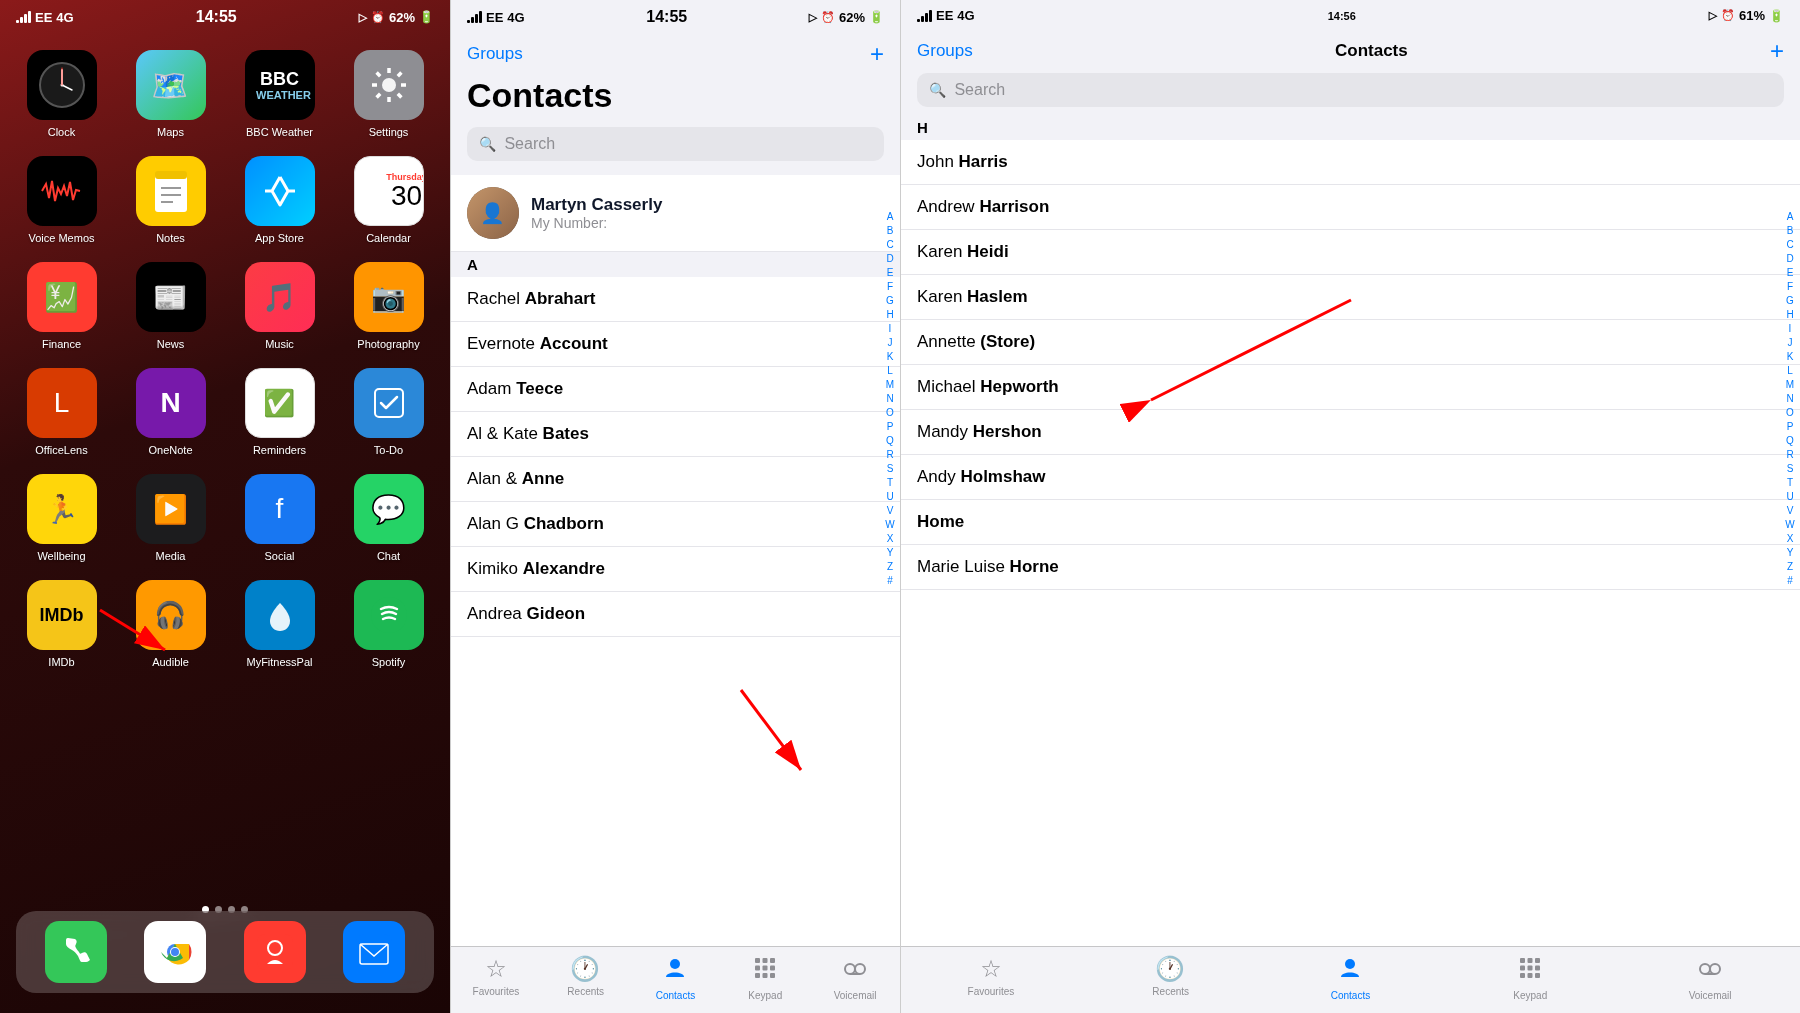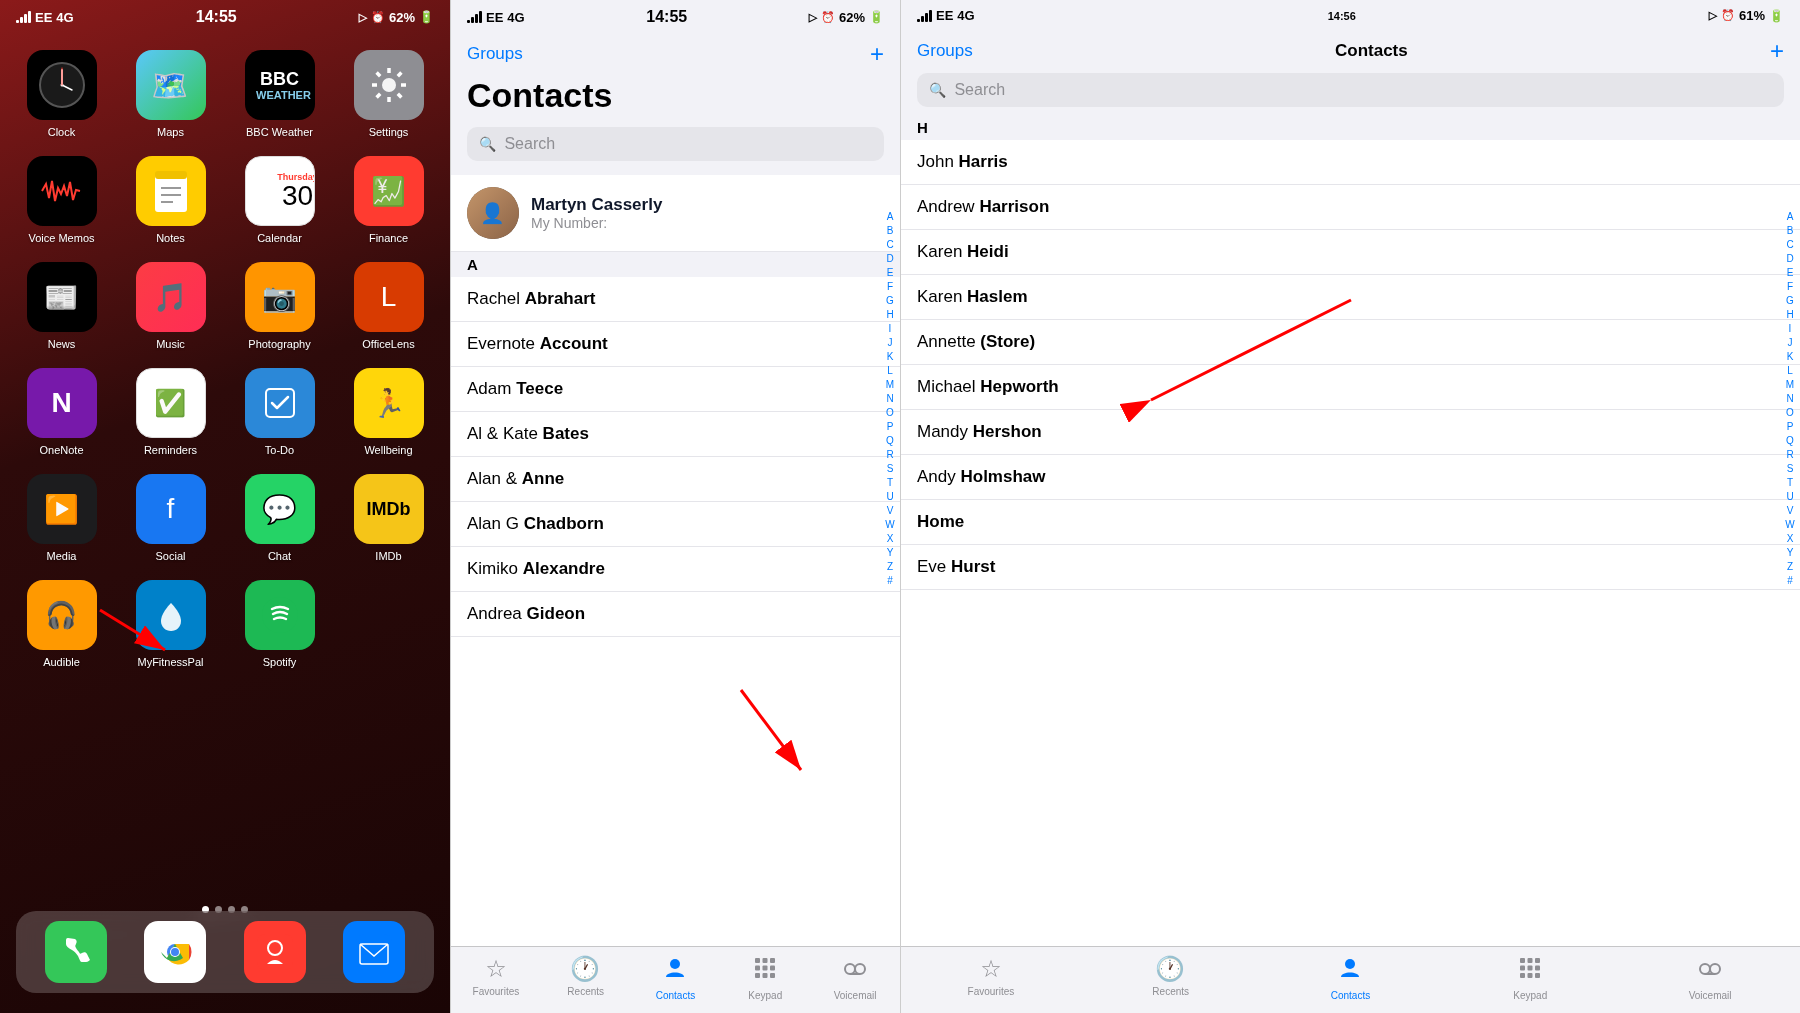--- a/index.html
+++ b/index.html
@@ -467,6 +467,14 @@
       <span class="app-icon-label">Notes</span>
     </div>
 
+    <div class="app-icon">
+      <div class="app-icon-img icon-appstore">
+        <svg width="40" height="40" viewBox="0 0 40 40">
+          <path d="M20 6 L28 20 L35 20 M20 6 L12 20 L5 20 M12 20 L20 34 L28 20" fill="none" stroke="#fff" stroke-width="3" stroke-linejoin="round"></path>
+        </svg>
+      </div>
+      <span class="app-icon-label">App Store</span>
+    </div>
 
     <div class="app-icon">
       <div class="app-icon-img icon-calendar">

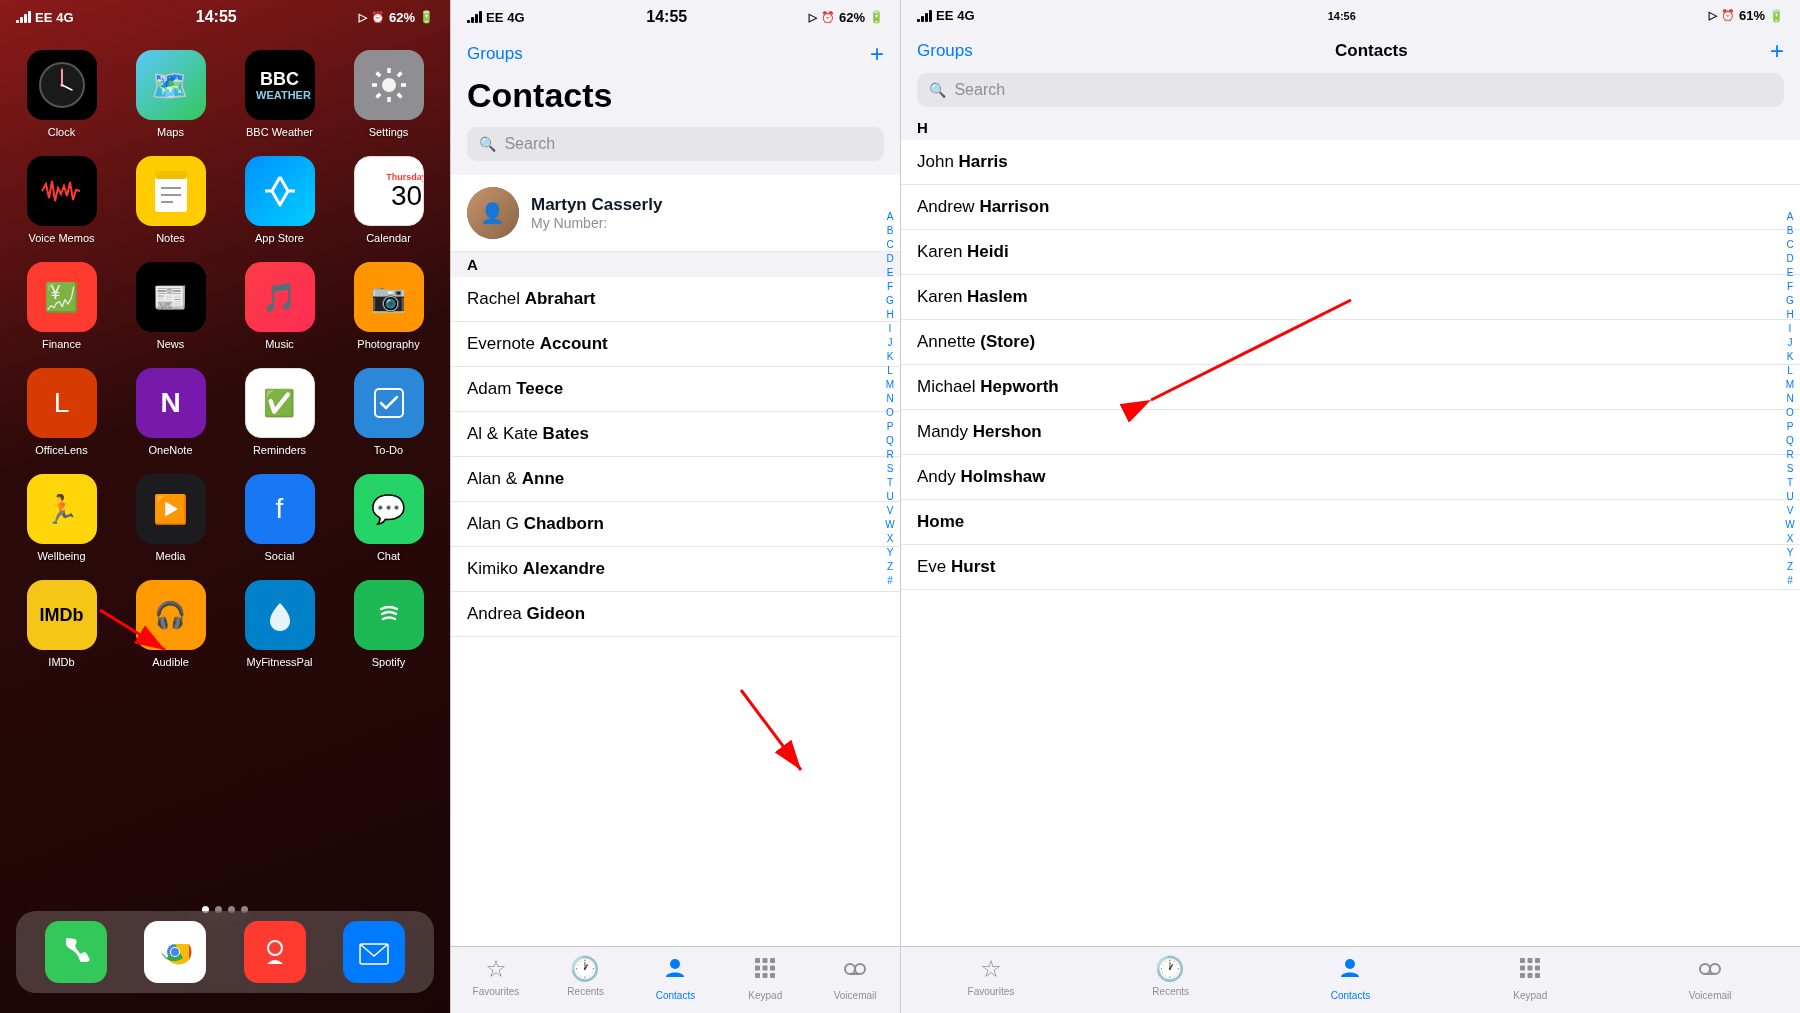--- a/index.html
+++ b/index.html
@@ -895,6 +895,10 @@
       <span class="last">Home</span>
     </div>
     <div class="contact-row">
+      <span class="first">Marie Luise&nbsp;</span>
+      <span class="last">Horne</span>
+    </div>
+    <div class="contact-row">
       <span class="first">Eve&nbsp;</span>
       <span class="last">Hurst</span>
     </div>

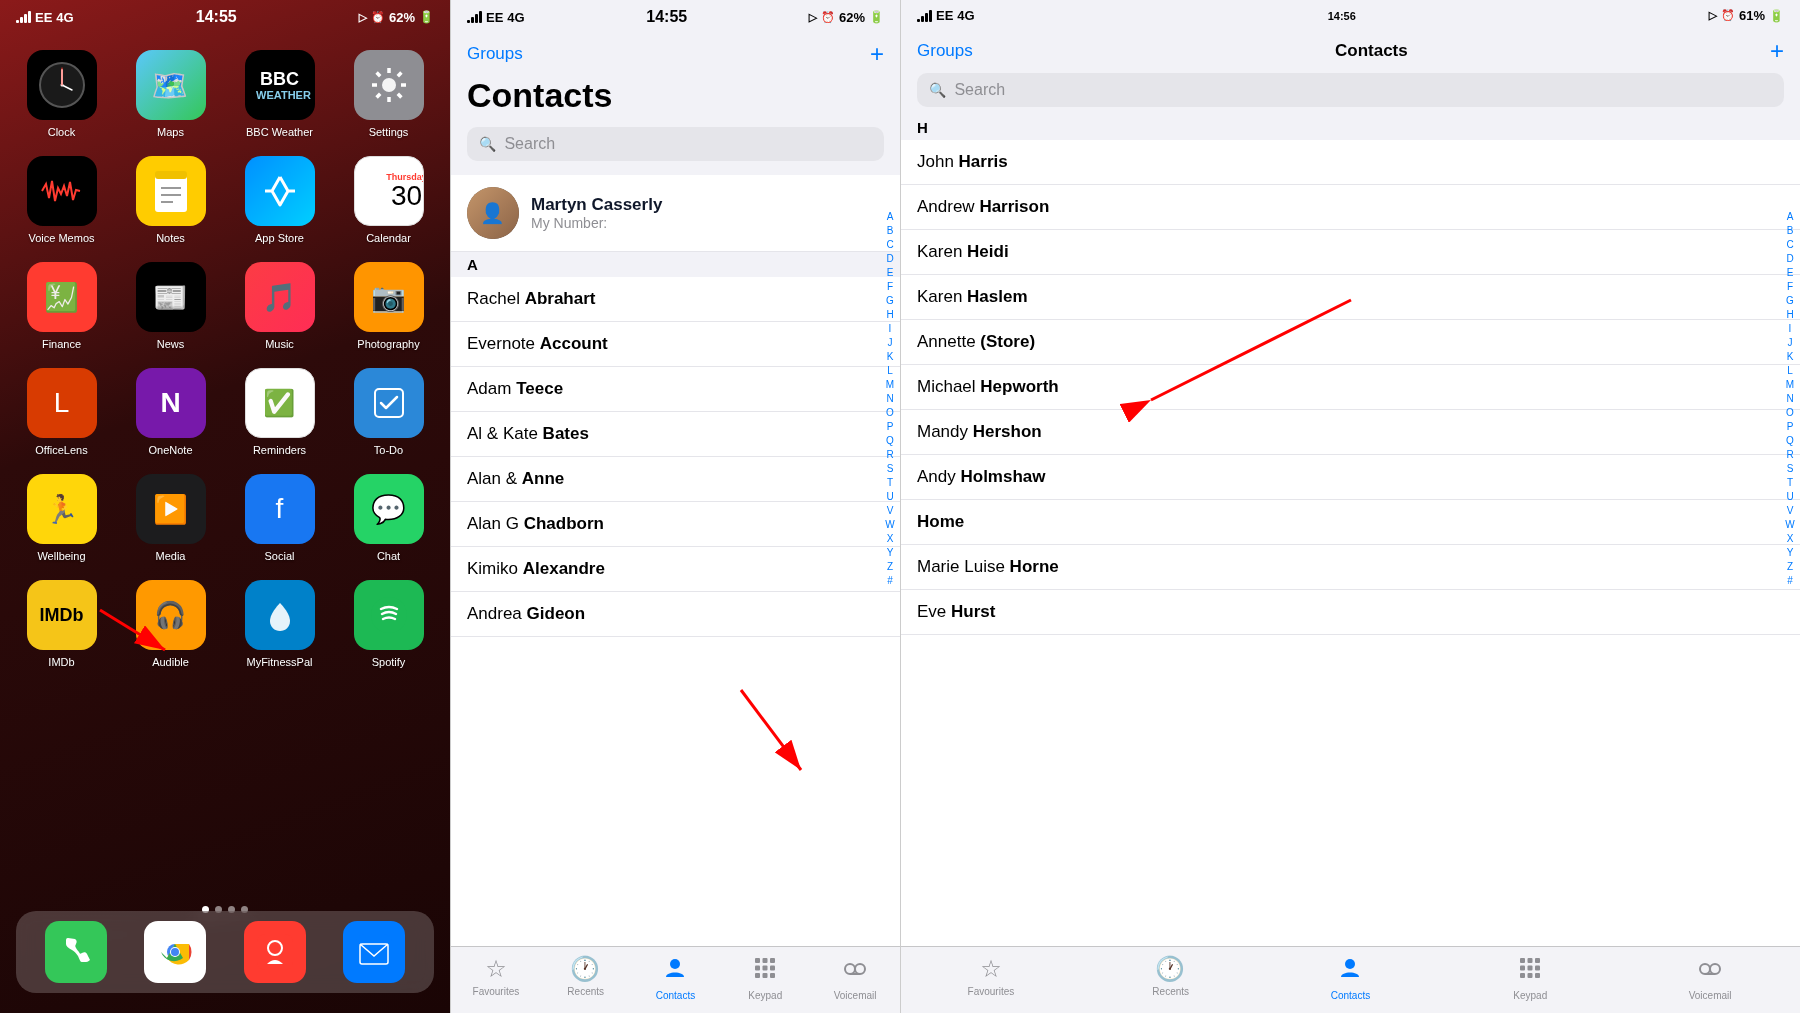--- a/index.html
+++ b/index.html
@@ -898,10 +898,6 @@
       <span class="first">Marie Luise&nbsp;</span>
       <span class="last">Horne</span>
     </div>
-    <div class="contact-row">
-      <span class="first">Eve&nbsp;</span>
-      <span class="last">Hurst</span>
-    </div>
   </div>
 
   <div class="alpha-index">

